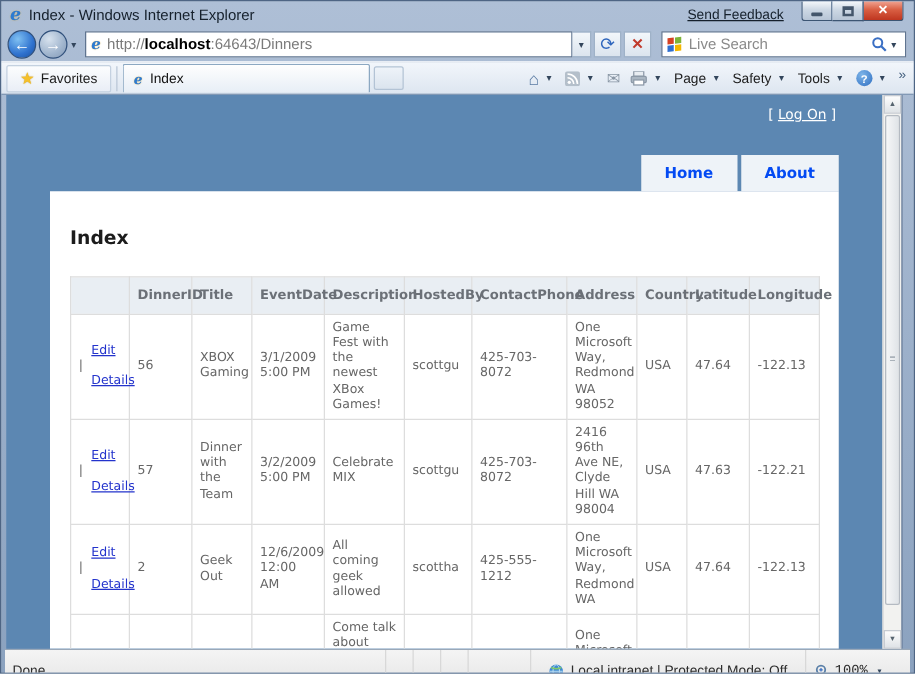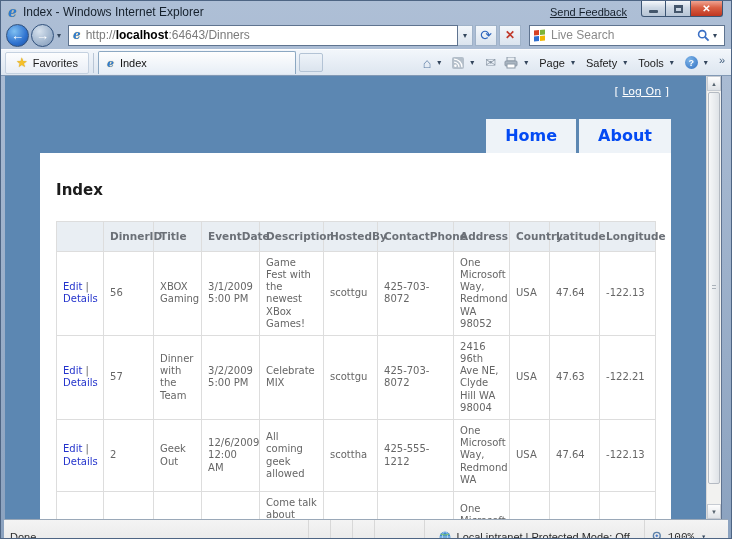--- a/index.html
+++ b/index.html
@@ -72,7 +72,7 @@
   .logon a{color:#fff;text-decoration:underline;cursor:pointer;}
   .app-title{position:absolute;top:13px;left:0;margin:0;color:#fff;font-size:26px;font-weight:bold;letter-spacing:.2px;}
   .menu{position:absolute;bottom:0;right:0;display:flex;gap:3px;}
-  .menu-tab{background:#eef3f8;color:#034af3;font-weight:bold;font-size:16px;padding:7px 19px 8px;cursor:pointer;}
+  .menu-tab{background:#eef3f8;color:#034af3;font-weight:bold;font-size:12px;padding:7px 19px 8px;cursor:pointer;}
   .content{width:90%;margin:0 auto;background:#fff;height:366px;padding:0 16px;overflow:hidden;}
   .content h2{margin:0;padding-top:28px;font-size:15px;font-weight:bold;color:#1c1c1c;}
   

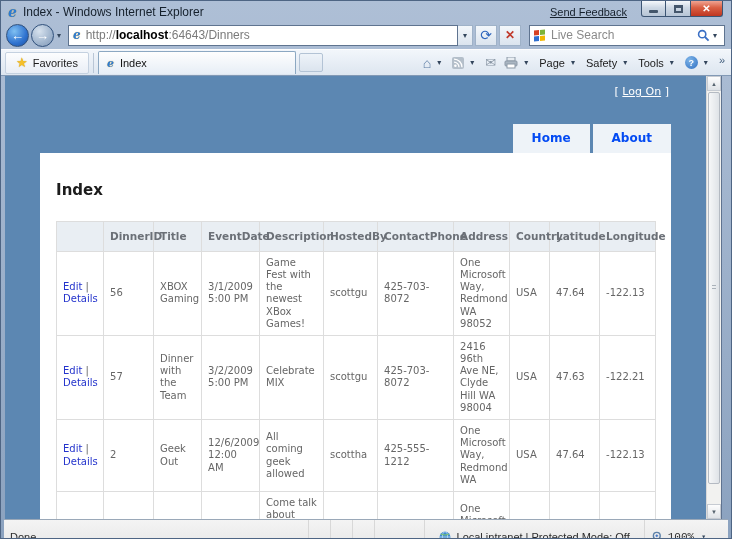--- a/index.html
+++ b/index.html
@@ -79,7 +79,7 @@
   table.dinners{border-collapse:collapse;table-layout:fixed;margin-top:22px;font-size:10px;color:#666;width:599px;}
   table.dinners th,table.dinners td{border:1px solid #ddd;padding:5px 6px;text-align:left;vertical-align:middle;line-height:1.22;}
   table.dinners th{background:#e9eef3;color:#6b7077;font-weight:bold;font-size:10.5px;padding:8px 6px;}
-  table.dinners a{color:#2333cc;cursor:pointer;}
+  table.dinners a{color:#2333cc;text-decoration:underline;cursor:pointer;margin-left:10px;}
   .sep{color:#666;}
   
   .vscroll{width:15px;background:#f2f2f0;border-left:1px solid #d9d9d9;display:flex;flex-direction:column;}

